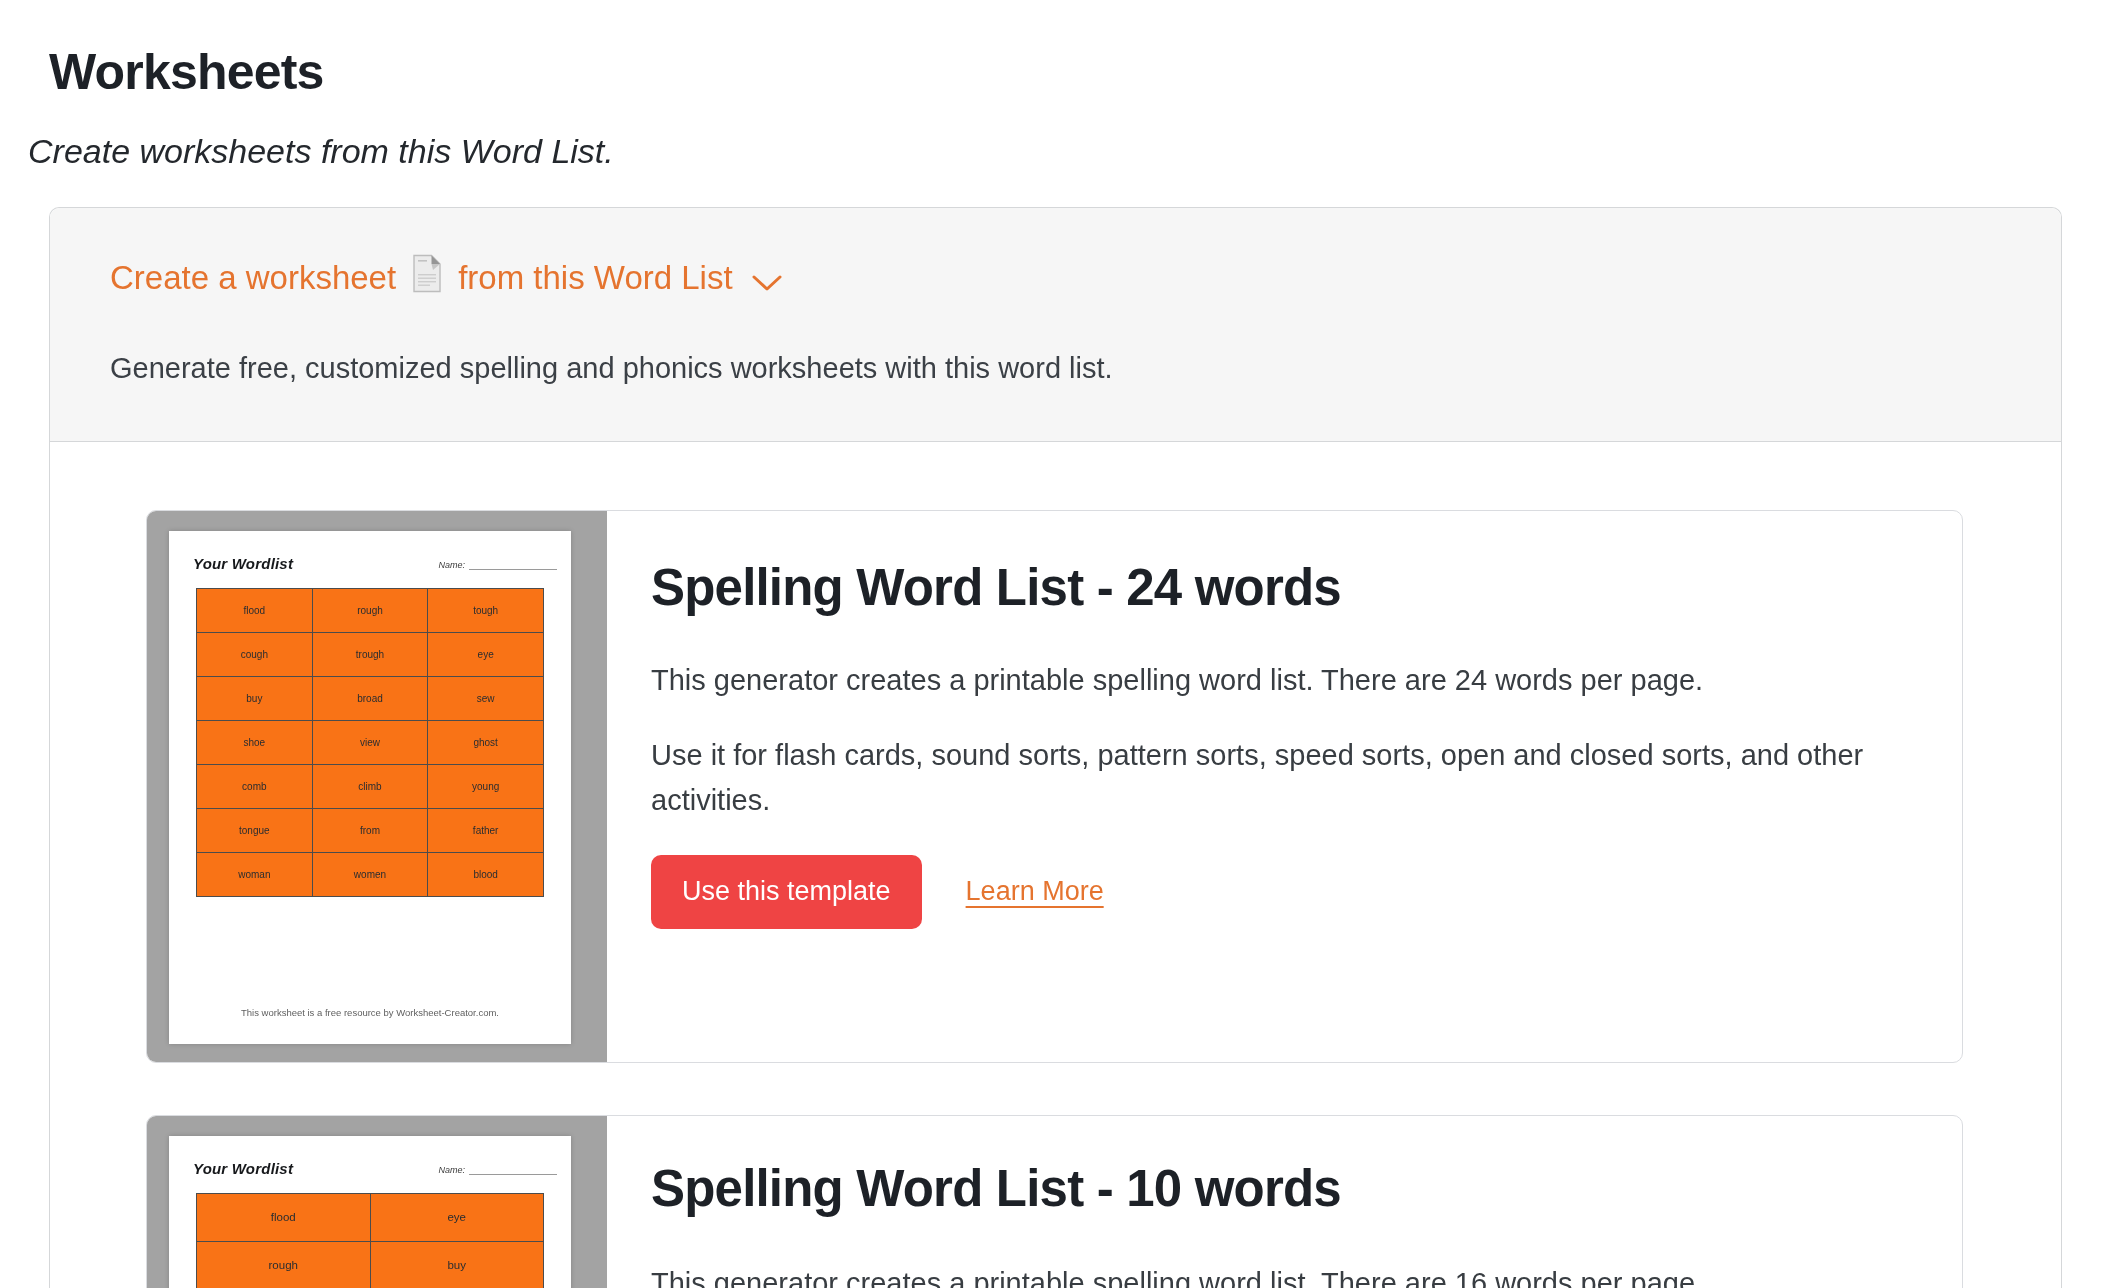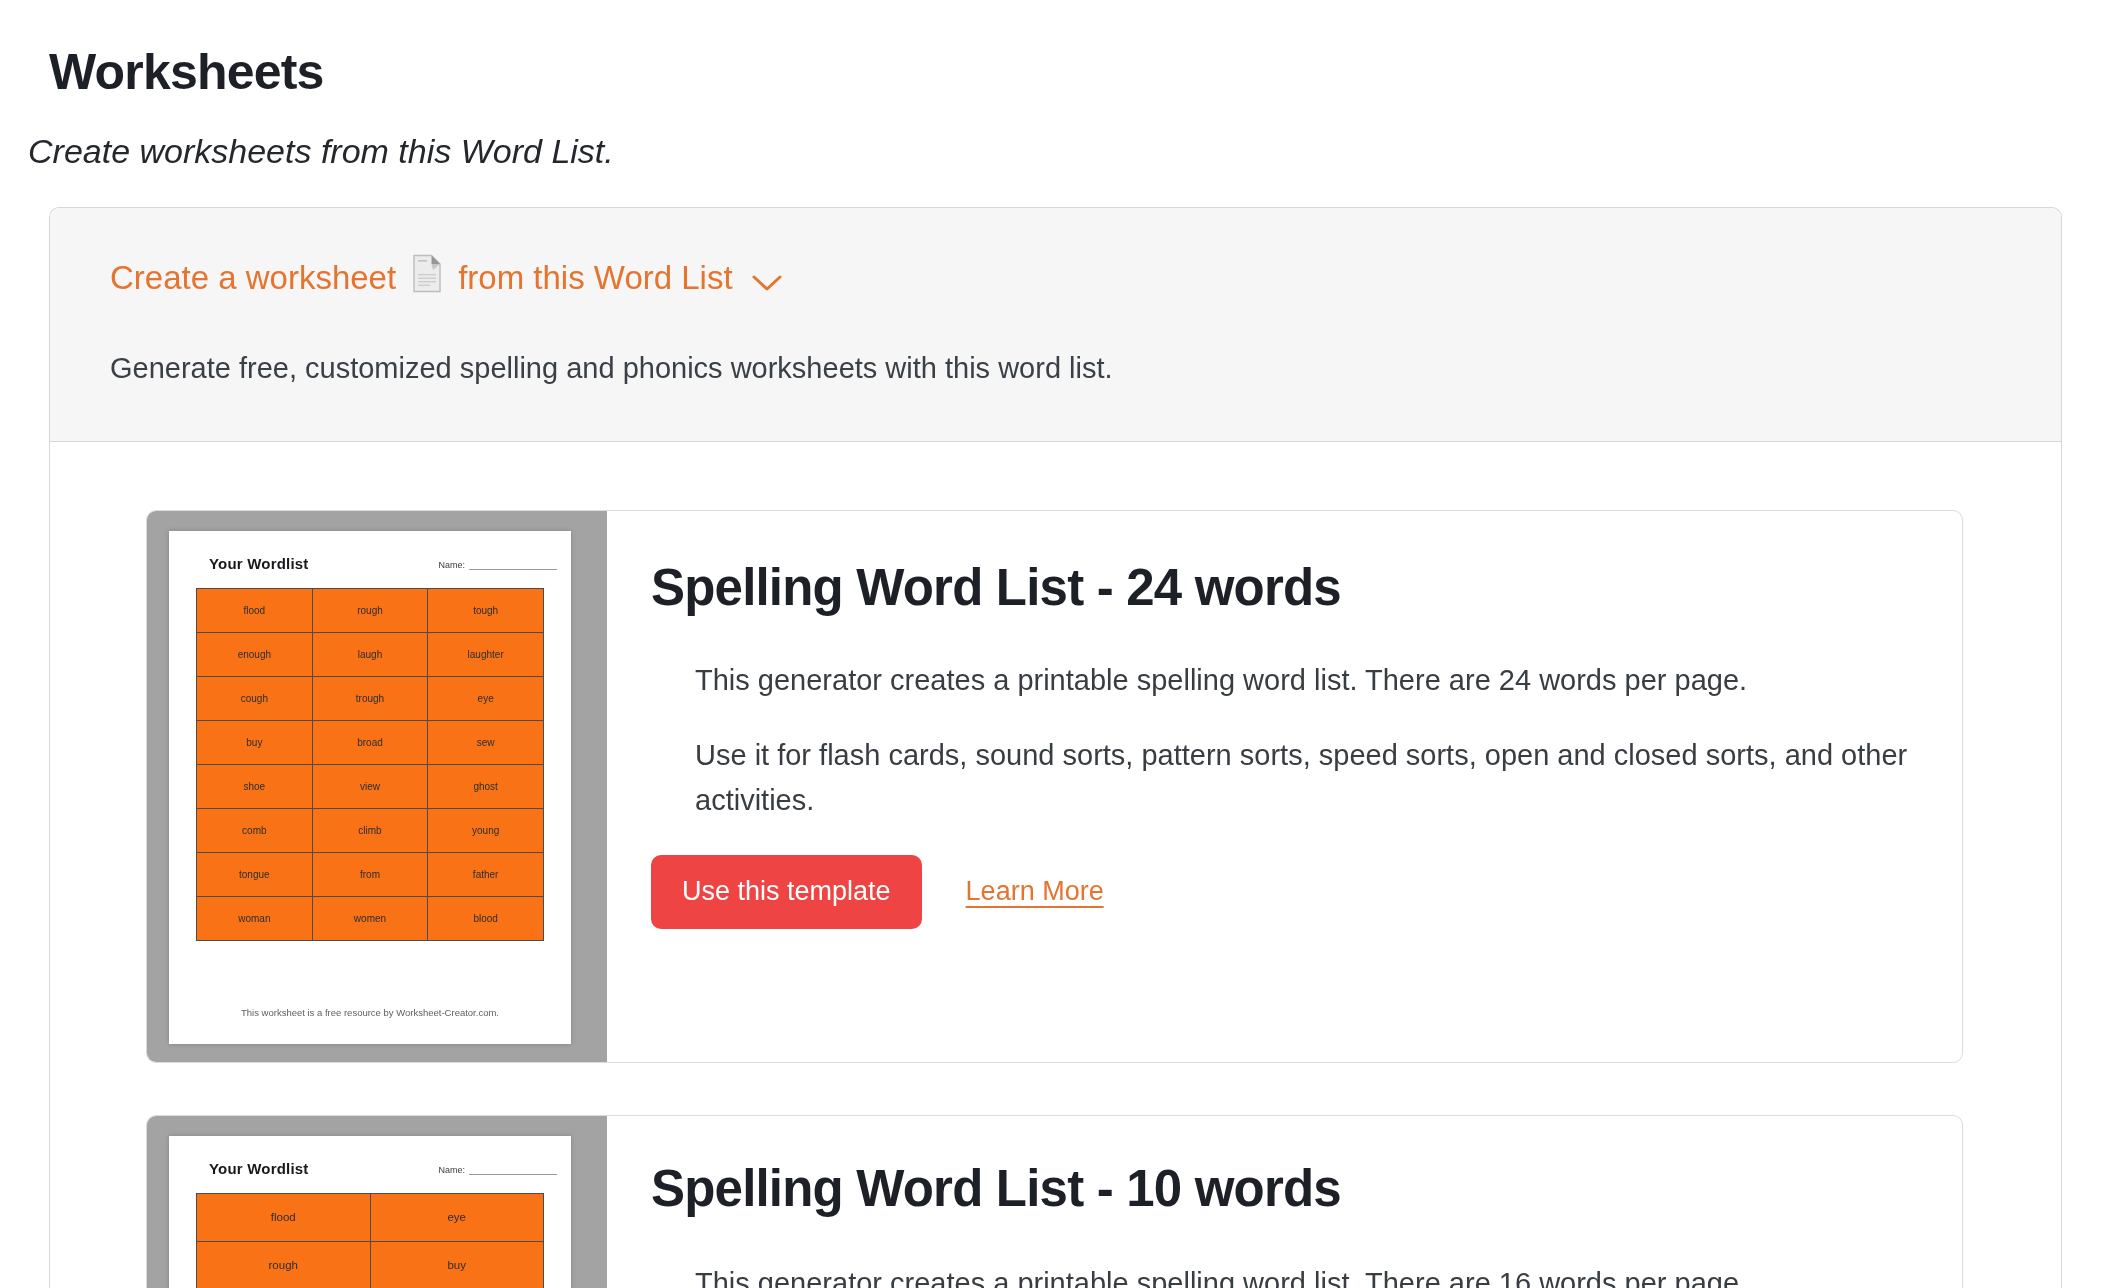--- a/index.html
+++ b/index.html
@@ -91,7 +91,8 @@
     display: flex;
     justify-content: space-between;
     align-items: flex-start;
-    padding: 24px 14px 0 40px;
+    padding: 24px 14px 0 24px;
+    font-style: italic;
   }
   .sheet-title { font-size: 15px; font-weight: 700; color: #17191c; letter-spacing: 0.2px; }
   .name-block { display: flex; align-items: flex-end; gap: 4px; margin-top: 5px; }

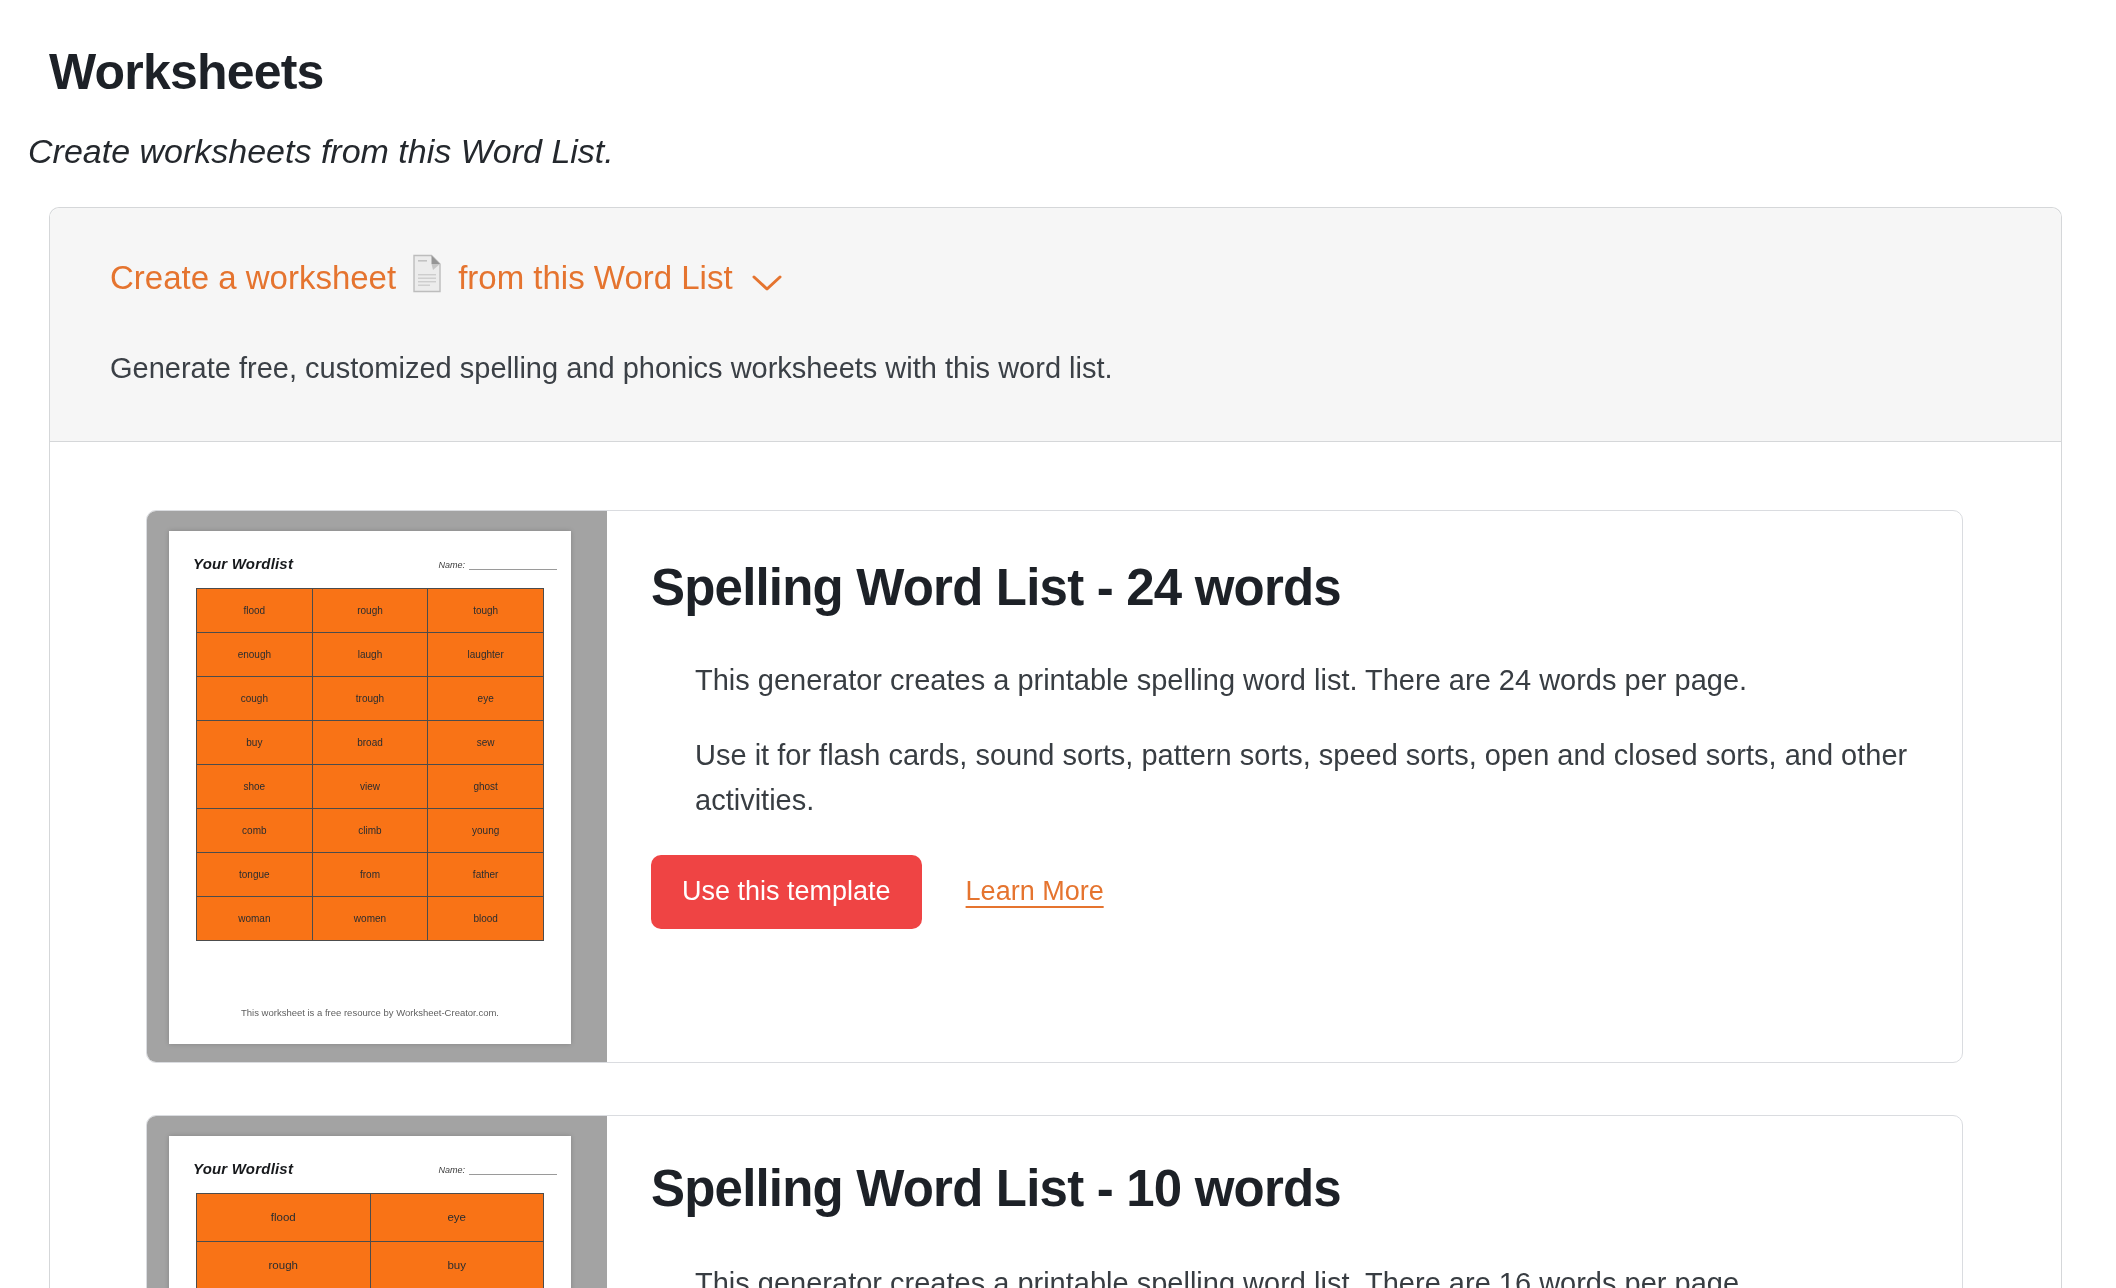--- a/index.html
+++ b/index.html
@@ -219,11 +219,6 @@
                   <td>tough</td>
                 </tr>
                 <tr>
-                  <td>enough</td>
-                  <td>laugh</td>
-                  <td>laughter</td>
-                </tr>
-                <tr>
                   <td>cough</td>
                   <td>trough</td>
                   <td>eye</td>

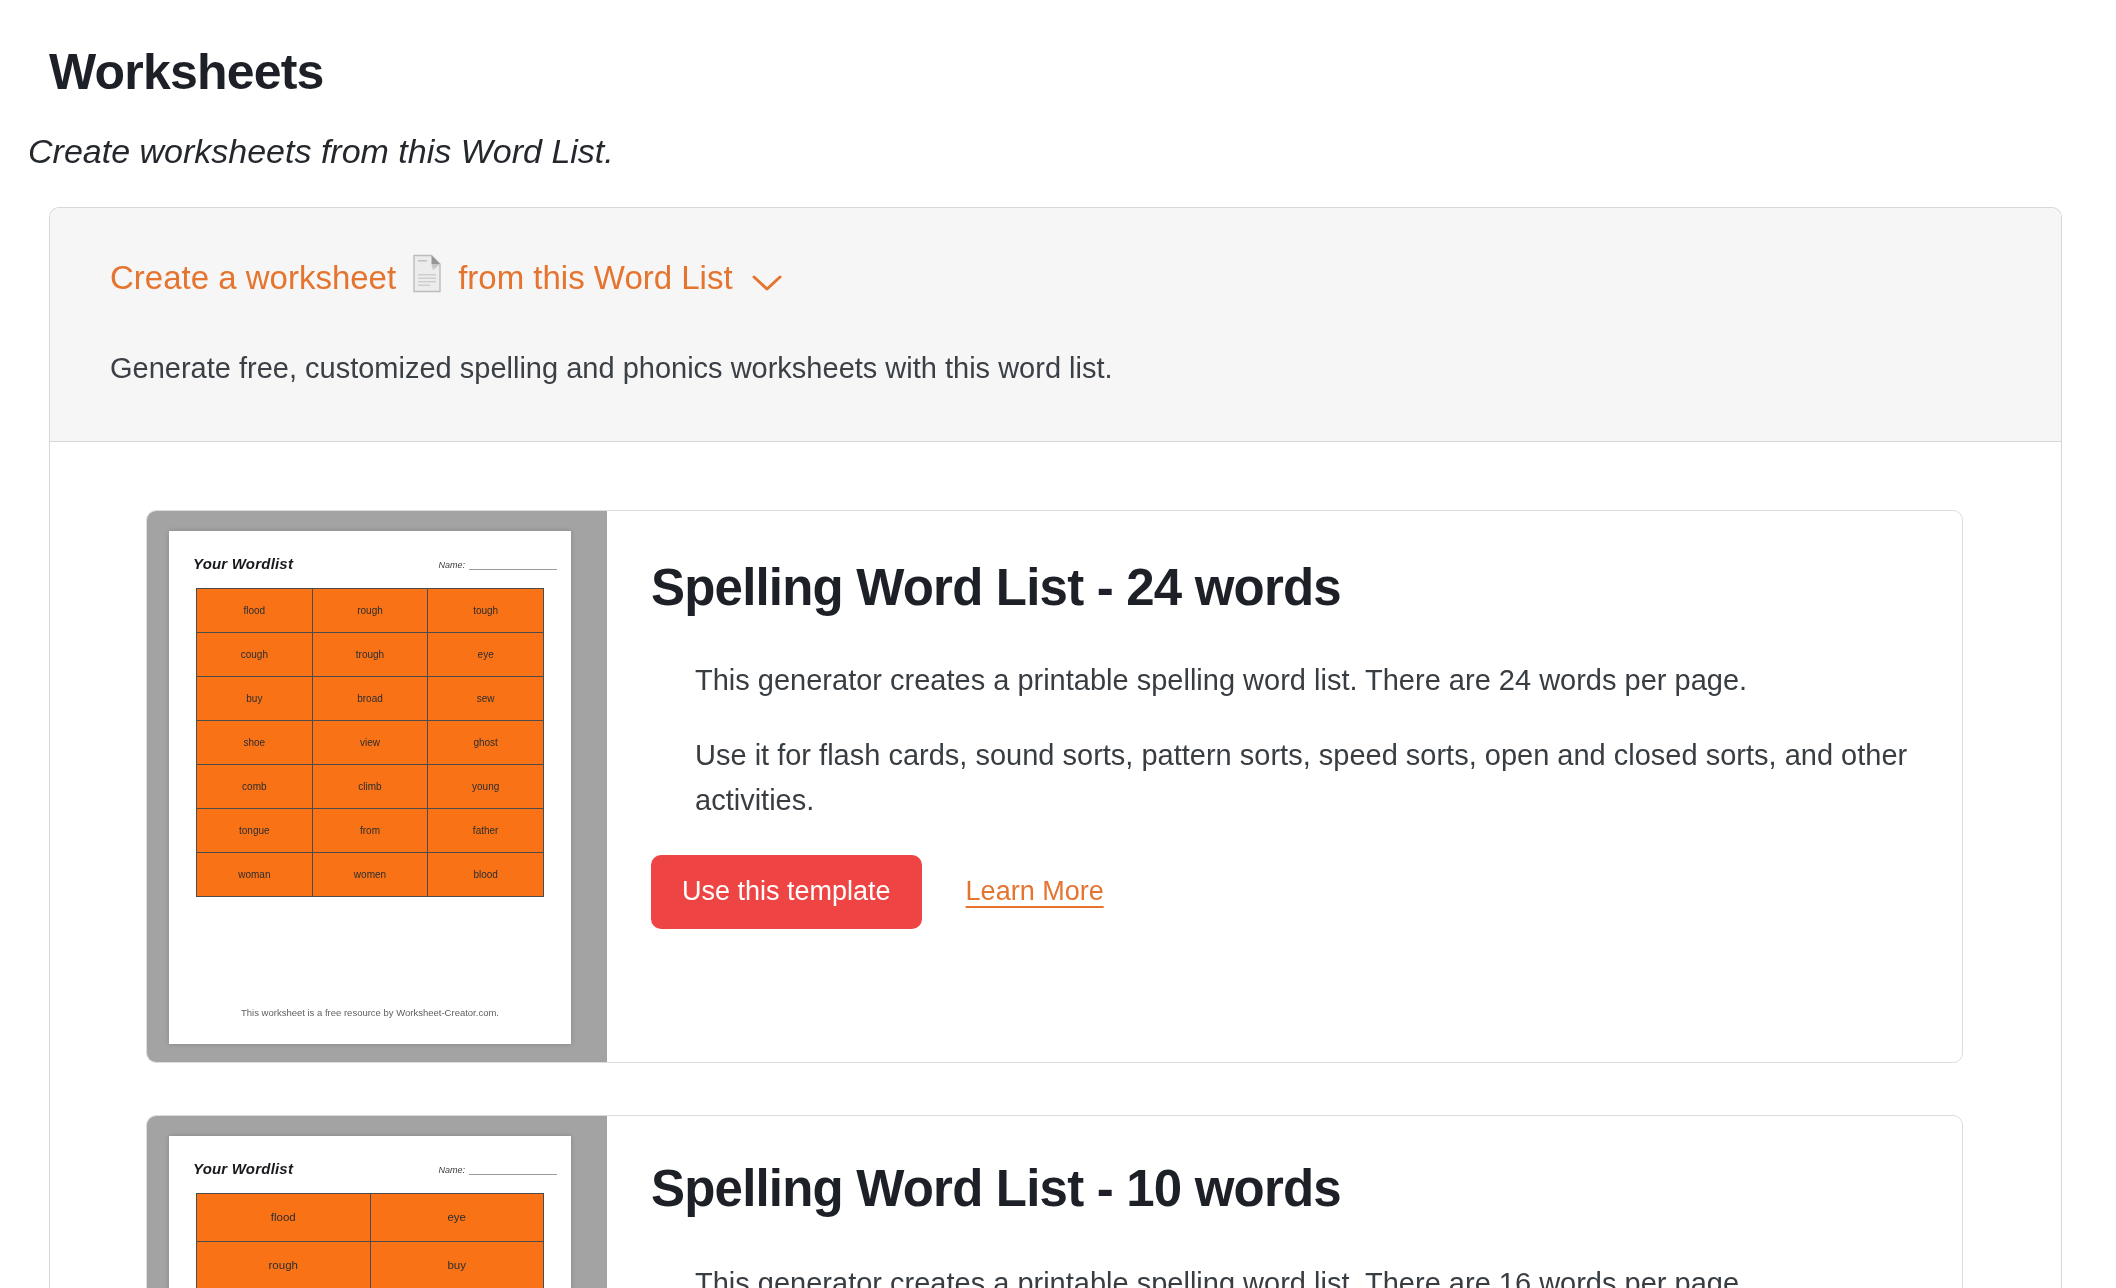--- a/index.html
+++ b/index.html
@@ -137,7 +137,6 @@
     font-size: 29px;
     color: #383d42;
     line-height: 1.55;
-    margin-left: 44px;
   }
   .card-content p.desc-1 { margin-top: 40px; }
   .card-content p.desc-2 { margin-top: 30px; max-width: 1270px; }

